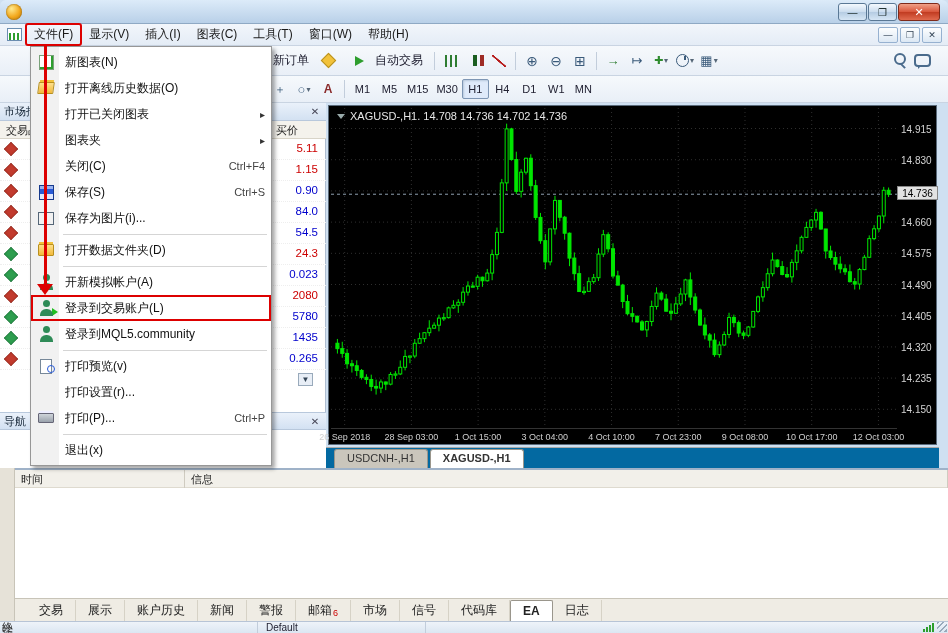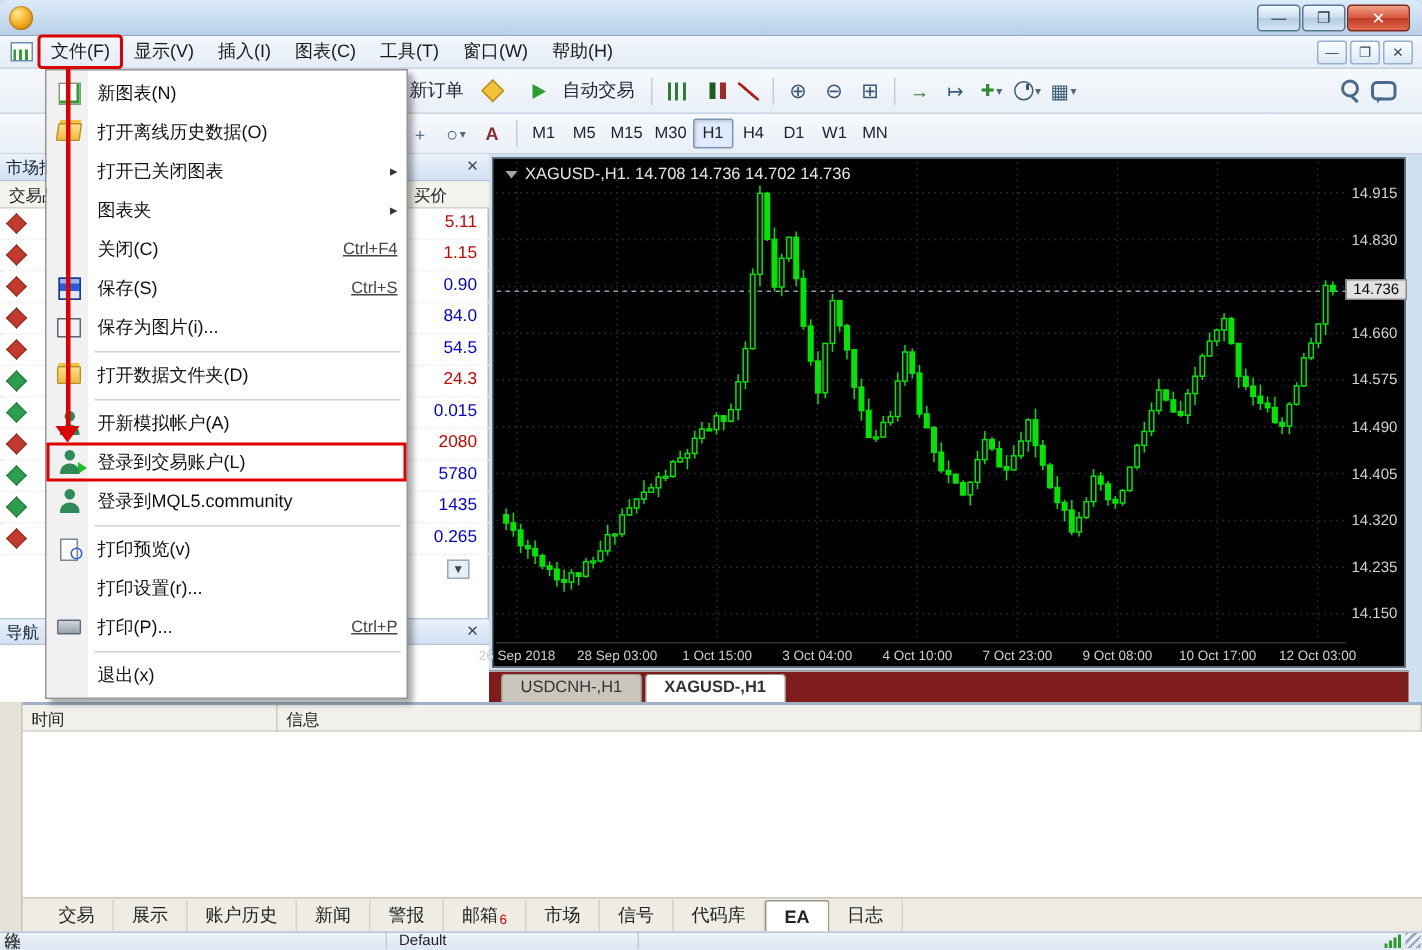--- a/index.html
+++ b/index.html
@@ -166,7 +166,7 @@
   .mitem.hl{outline:2px solid #dd0000;outline-offset:-2px;}
   .mic{width:22px;height:18px;margin-right:8px;display:flex;align-items:center;justify-content:center;position:relative;flex:0 0 auto;}
   .mlabel{flex:1;white-space:nowrap;}
-  .msc{color:#444;font-size:11px;margin-left:10px;text-decoration:underline;}
+  .msc{color:#444;font-size:11px;margin-left:10px;}
   .msub{color:#333;font-size:10px;margin-left:10px;}
   .msep{height:6px;position:relative;}
   .msep::after{content:"";position:absolute;left:32px;right:4px;top:3px;border-top:1px solid #d5d5d5;}

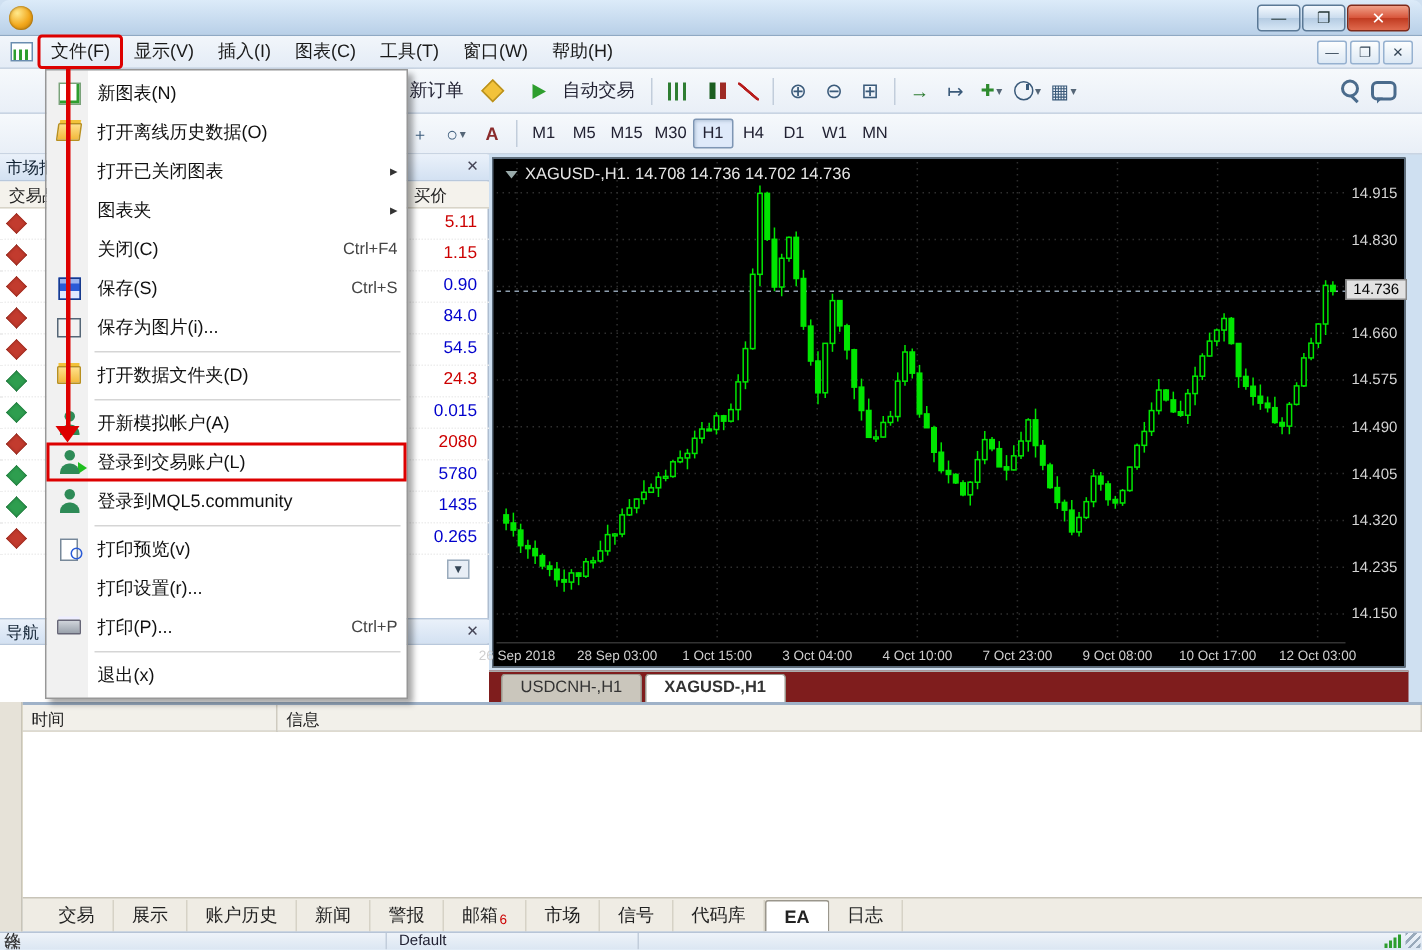--- a/index.html
+++ b/index.html
@@ -317,7 +317,7 @@
         </div>
         <div class="mw-row">
           <span class="sym-icon green"></span>
-          <span class="mw-price blue">0.015</span>
+          <span class="mw-price blue">0.023</span>
         </div>
         <div class="mw-row">
           <span class="sym-icon red"></span>

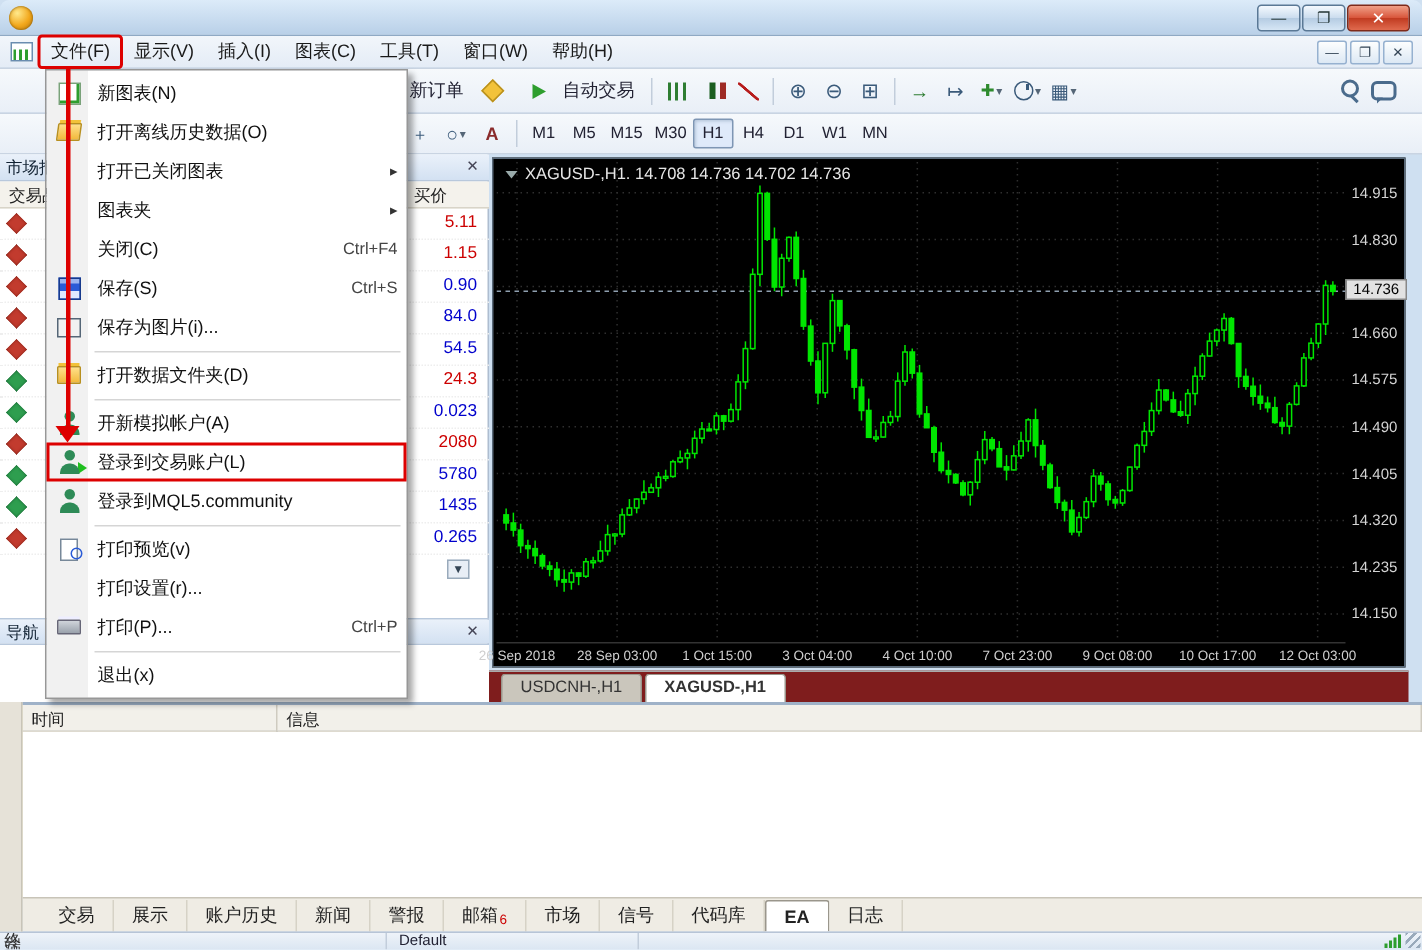--- a/index.html
+++ b/index.html
@@ -119,7 +119,7 @@
     font-size:10px;display:flex;align-items:center;justify-content:center;border:1px solid #888;z-index:4;}
   #time-axis{position:absolute;left:2px;top:322px;width:566px;height:16px;border-top:1px solid #333;}
   .ttick{position:absolute;top:3px;transform:translateX(-50%);color:#cfcfcf;font-size:9px;white-space:nowrap;}
-  .chart-tabs{position:absolute;left:0;top:344px;width:613px;height:21px;background:#7f1d1d;border-top:1px solid #aaa;
+  .chart-tabs{position:absolute;left:0;top:344px;width:613px;height:21px;background:#0369a1;border-top:1px solid #aaa;
     display:flex;align-items:flex-end;padding-left:8px;gap:2px;}
   .ctab{height:19px;padding:2px 12px;font-size:11px;color:#333;background:#cac6bc;border:1px solid #9a968c;border-bottom:none;
     border-radius:3px 3px 0 0;cursor:pointer;}

